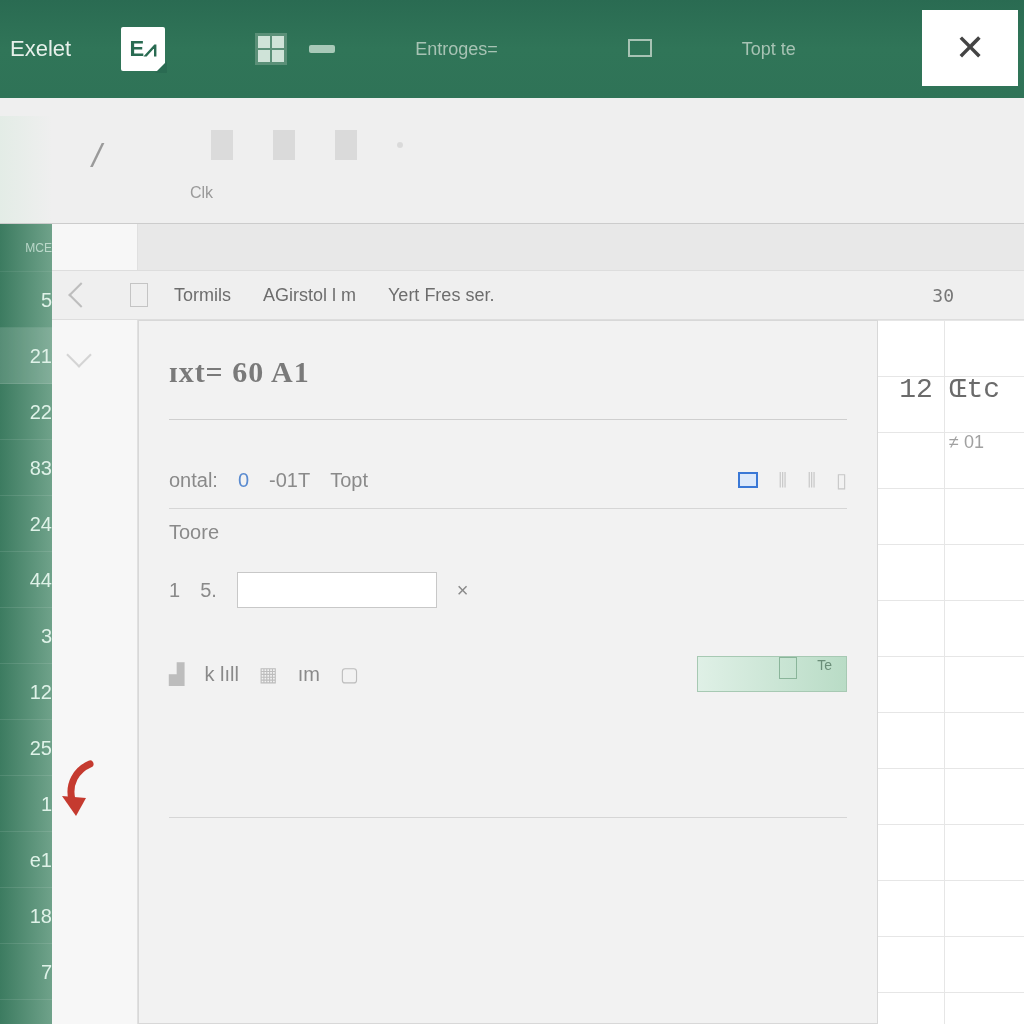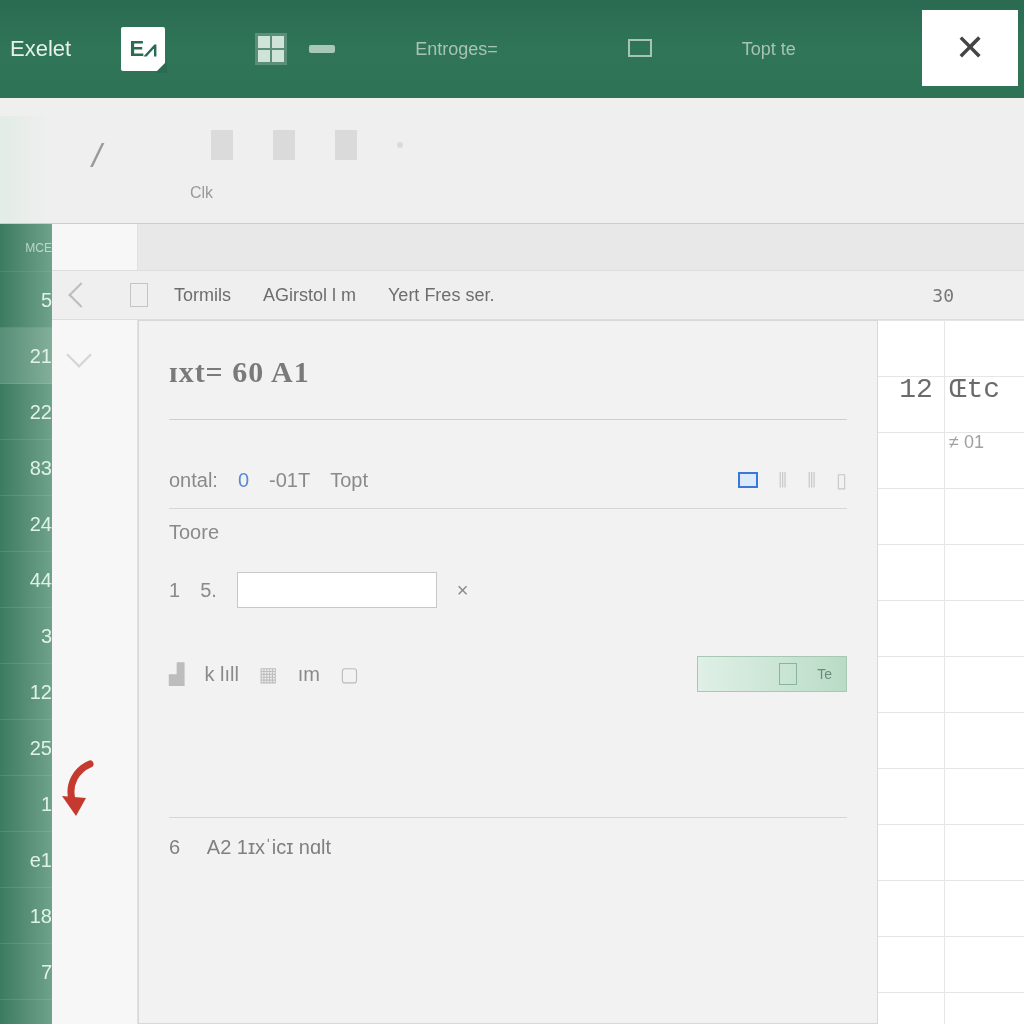--- a/index.html
+++ b/index.html
@@ -122,7 +122,7 @@
   .dialog .btn-green {
     margin-left: auto; width: 150px; height: 36px;
     background: linear-gradient(to right, #dff0e6, #b9dcc6);
-    border: 1px solid #a7c9b3; display:flex; align-items:center; justify-content:flex-end;
+    border: 1px solid #a7c9b3; display:flex; align-items:flex-start; justify-content:flex-end;
     padding-right: 14px; font-size: 14px; color: #6a8d78;
   }
   .dialog .big-gap { height: 110px; border-bottom: 1px solid #d6d6d6; margin-bottom: 18px; }

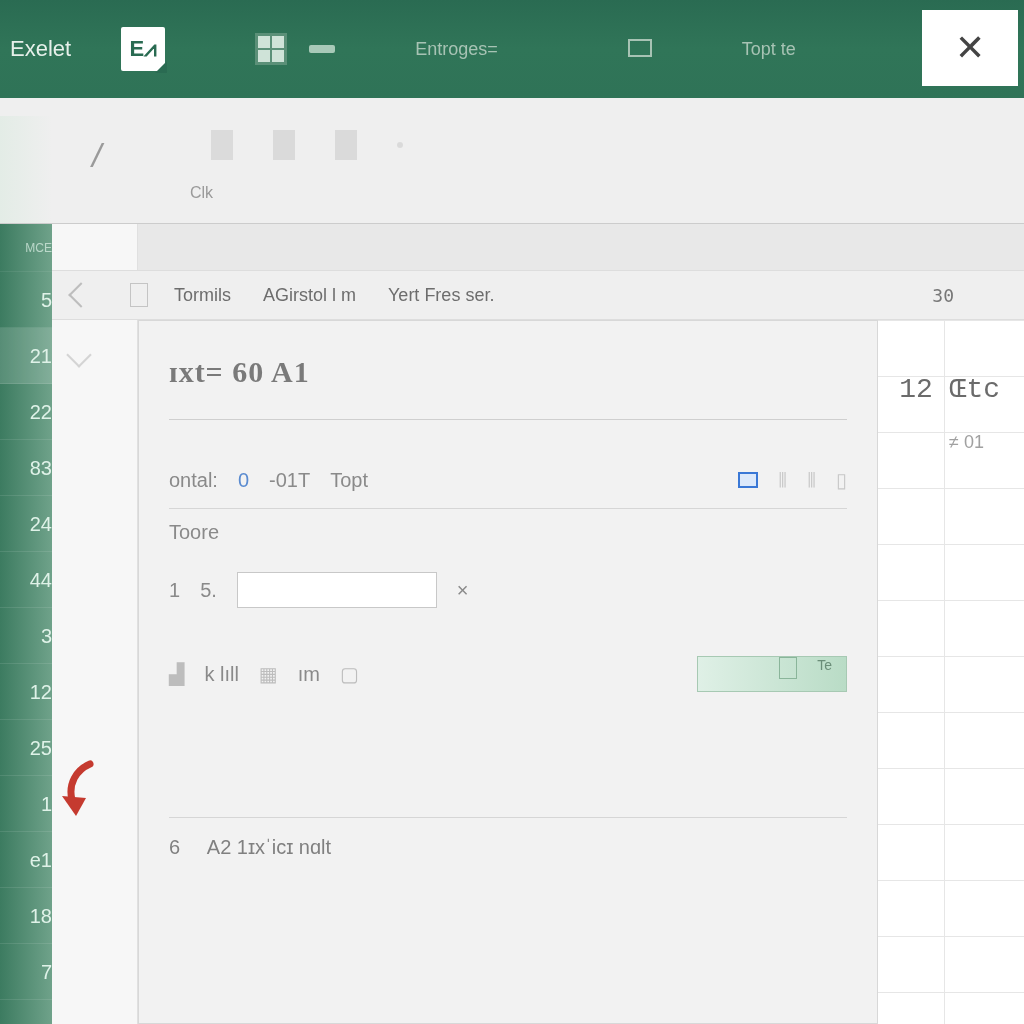--- a/index.html
+++ b/index.html
@@ -249,11 +249,6 @@
 
   <div class="big-gap"></div>
 
-  <div class="footer-line">
-    <span>6</span>
-    &nbsp;&nbsp;&nbsp;
-    <span>A2  1ɪxˈicɪ nɑlt</span>
-  </div>
 </div>
 
 <div class="redo-arrow">

